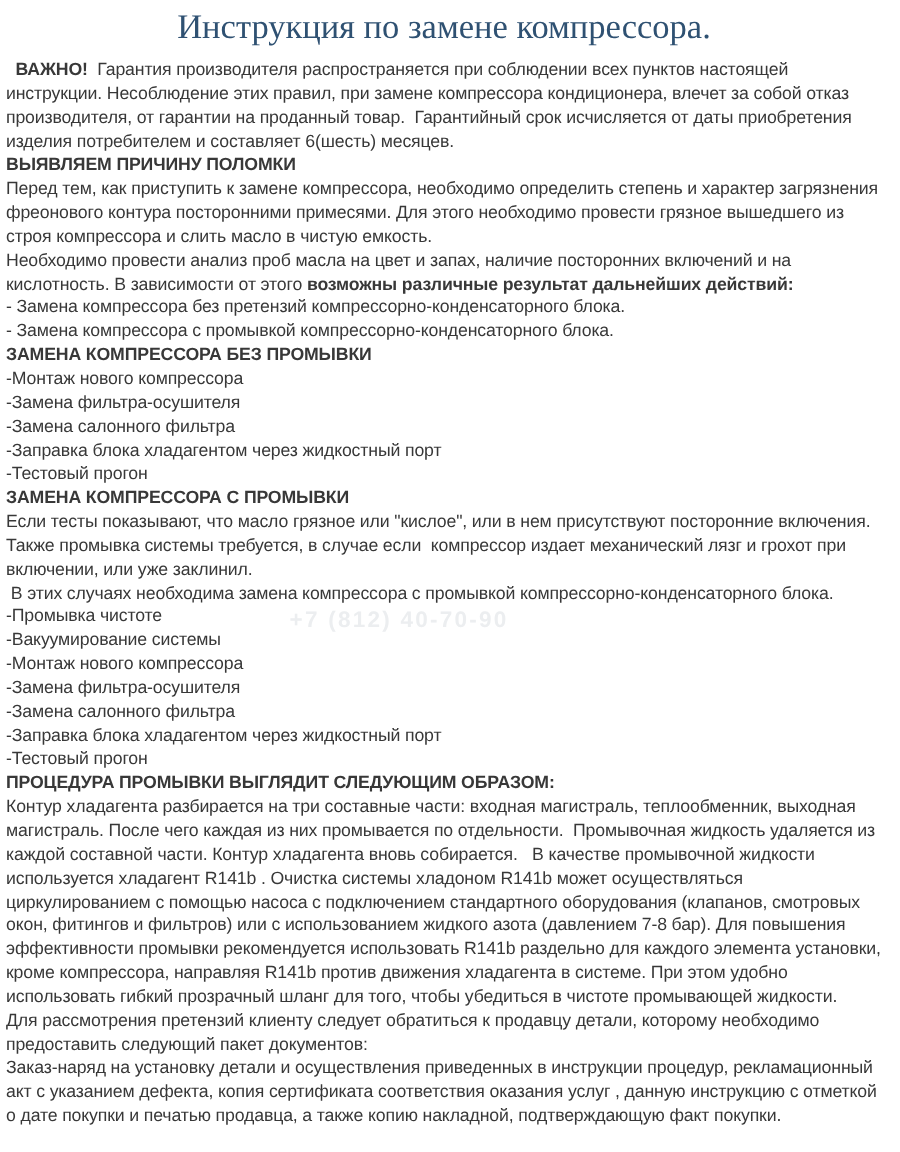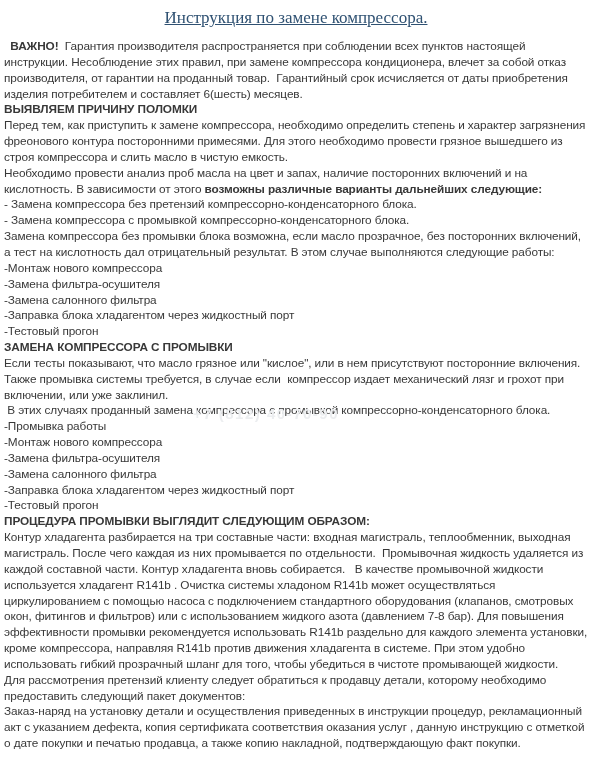--- a/index.html
+++ b/index.html
@@ -27,11 +27,10 @@
     font-family:"Liberation Serif","DejaVu Serif",serif;
     font-weight:400;
     color:var(--title-color);
-    font-size:17px;
+    font-size:23px;
     line-height:30px;
     text-align:center;
     margin:1px 0 6px 0;
-    text-decoration:underline;
   }
   .content{
     font-size:11.8px;

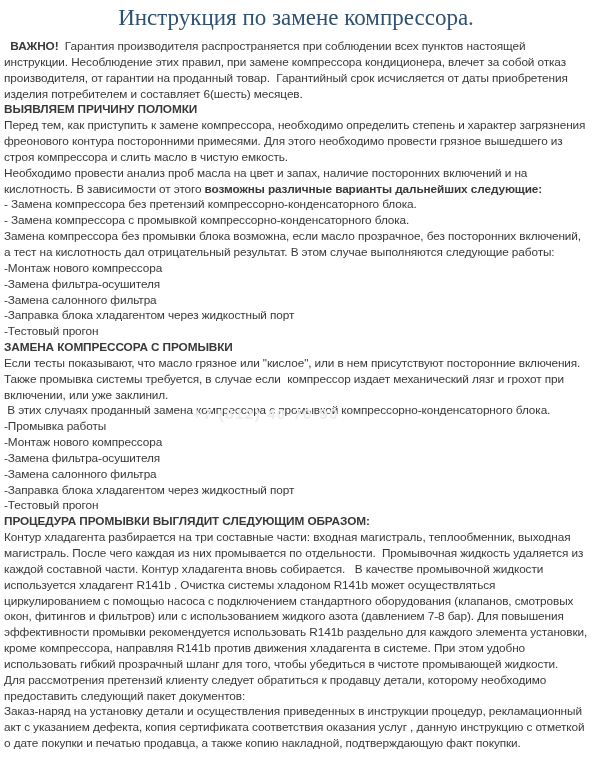--- a/index.html
+++ b/index.html
@@ -63,7 +63,7 @@
       <div class="line"><span class="b">  ВАЖНО!</span><span>  Гарантия производителя распространяется при соблюдении всех пунктов настоящей инструкции. Несоблюдение этих правил, при замене компрессора кондиционера, влечет за собой отказ производителя, от гарантии на проданный товар.  Гарантийный срок исчисляется от даты приобретения изделия потребителем и составляет 6(шесть) месяцев.</span></div>
       <div class="line head"><span class="b">ВЫЯВЛЯЕМ ПРИЧИНУ ПОЛОМКИ</span></div>
       <div class="line"><span>Перед тем, как приступить к замене компрессора, необходимо определить степень и характер загрязнения фреонового контура посторонними примесями. Для этого необходимо провести грязное вышедшего из строя компрессора и слить масло в чистую емкость.</span></div>
-      <div class="line"><span>Необходимо провести анализ проб масла на цвет и запах, наличие посторонних включений и на кислотность. В зависимости от этого </span><span class="b">возможны различные варианты дальнейших следующие:</span></div>
+      <div class="line"><span>Необходимо провести анализ проб масла на цвет и запах, наличие посторонних включений и на кислотность. В зависимости от этого </span><span class="b">возможны различные результат дальнейших действий:</span></div>
       <div class="line"><span>- Замена компрессора без претензий компрессорно-конденсаторного блока.</span></div>
       <div class="line"><span>- Замена компрессора с промывкой компрессорно-конденсаторного блока.</span></div>
       <div class="line"><span>Замена компрессора без промывки блока возможна, если масло прозрачное, без посторонних включений, а тест на кислотность дал отрицательный результат. В этом случае выполняются следующие работы:</span></div>

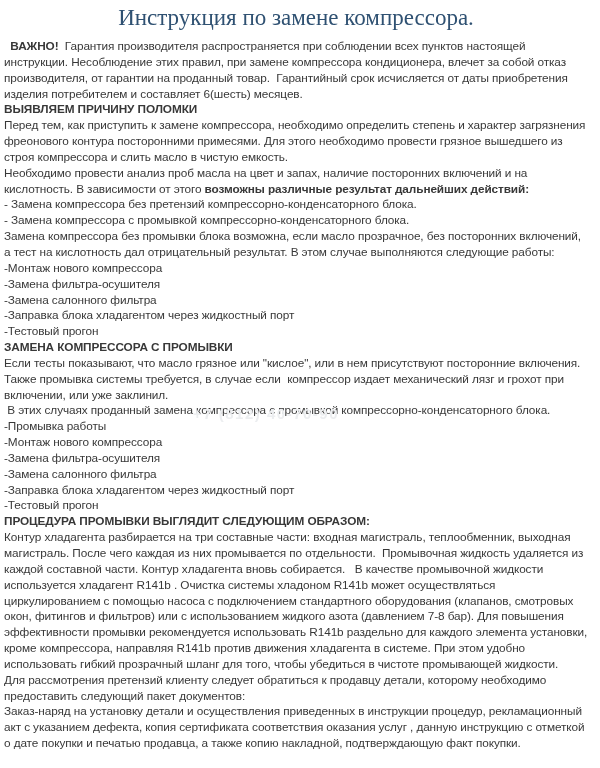--- a/index.html
+++ b/index.html
@@ -66,6 +66,7 @@
       <div class="line"><span>Необходимо провести анализ проб масла на цвет и запах, наличие посторонних включений и на кислотность. В зависимости от этого </span><span class="b">возможны различные результат дальнейших действий:</span></div>
       <div class="line"><span>- Замена компрессора без претензий компрессорно-конденсаторного блока.</span></div>
       <div class="line"><span>- Замена компрессора с промывкой компрессорно-конденсаторного блока.</span></div>
+      <div class="line head"><span class="b">ЗАМЕНА КОМПРЕССОРА БЕЗ ПРОМЫВКИ</span></div>
       <div class="line"><span>Замена компрессора без промывки блока возможна, если масло прозрачное, без посторонних включений, а тест на кислотность дал отрицательный результат. В этом случае выполняются следующие работы:</span></div>
       <div class="line"><span>-Монтаж нового компрессора</span></div>
       <div class="line"><span>-Замена фильтра-осушителя</span></div>

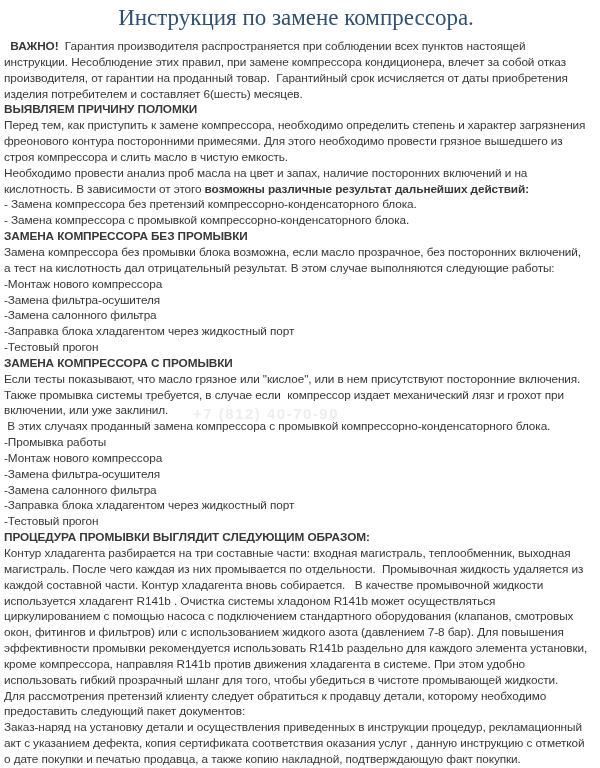--- a/index.html
+++ b/index.html
@@ -67,7 +67,6 @@
       <div class="line"><span>- Замена компрессора без претензий компрессорно-конденсаторного блока.</span></div>
       <div class="line"><span>- Замена компрессора с промывкой компрессорно-конденсаторного блока.</span></div>
       <div class="line head"><span class="b">ЗАМЕНА КОМПРЕССОРА БЕЗ ПРОМЫВКИ</span></div>
-      <div class="line"><span>Замена компрессора без промывки блока возможна, если масло прозрачное, без посторонних включений, а тест на кислотность дал отрицательный результат. В этом случае выполняются следующие работы:</span></div>
       <div class="line"><span>-Монтаж нового компрессора</span></div>
       <div class="line"><span>-Замена фильтра-осушителя</span></div>
       <div class="line"><span>-Замена салонного фильтра</span></div>

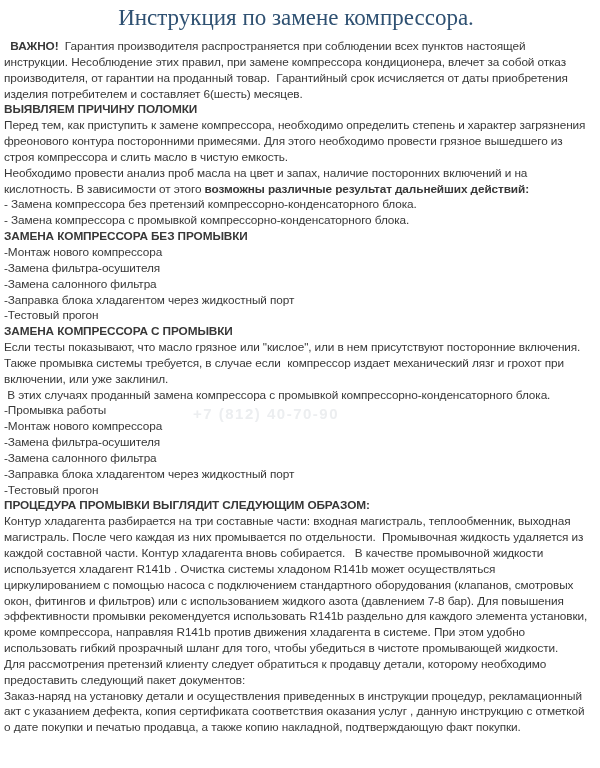--- a/index.html
+++ b/index.html
@@ -74,7 +74,7 @@
       <div class="line"><span>-Тестовый прогон</span></div>
       <div class="line head"><span class="b">ЗАМЕНА КОМПРЕССОРА С ПРОМЫВКИ</span></div>
       <div class="line"><span>Если тесты показывают, что масло грязное или "кислое", или в нем присутствуют посторонние включения. Также промывка системы требуется, в случае если  компрессор издает механический лязг и грохот при включении, или уже заклинил.</span></div>
-      <div class="line"><span> В этих случаях проданный замена компрессора с промывкой компрессорно-конденсаторного блока.</span></div>
+      <div class="line"><span> В этих случаях необходима замена компрессора с промывкой компрессорно-конденсаторного блока.</span></div>
       <div class="line"><span>-Промывка работы</span></div>
       <div class="line"><span>-Монтаж нового компрессора</span></div>
       <div class="line"><span>-Замена фильтра-осушителя</span></div>

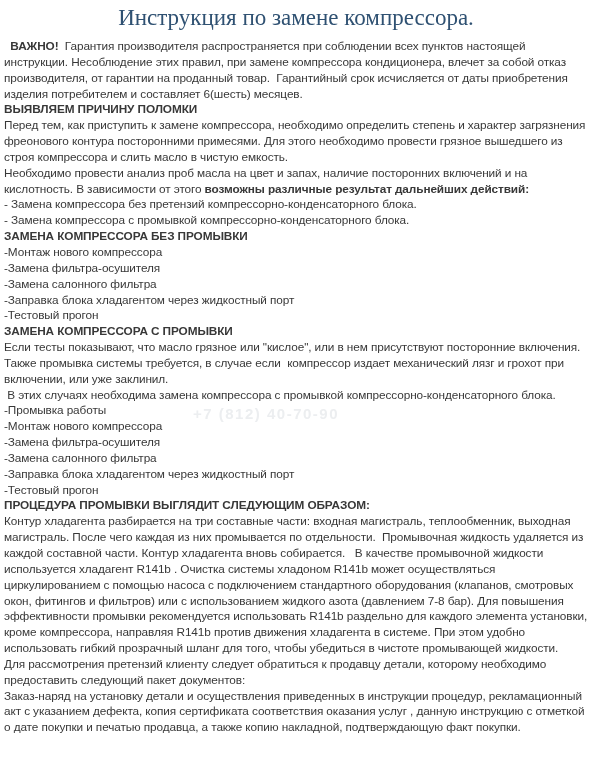--- a/index.html
+++ b/index.html
@@ -75,7 +75,7 @@
       <div class="line head"><span class="b">ЗАМЕНА КОМПРЕССОРА С ПРОМЫВКИ</span></div>
       <div class="line"><span>Если тесты показывают, что масло грязное или "кислое", или в нем присутствуют посторонние включения. Также промывка системы требуется, в случае если  компрессор издает механический лязг и грохот при включении, или уже заклинил.</span></div>
       <div class="line"><span> В этих случаях необходима замена компрессора с промывкой компрессорно-конденсаторного блока.</span></div>
-      <div class="line"><span>-Промывка работы</span></div>
+      <div class="line"><span>-Промывка чистоте</span></div>
       <div class="line"><span>-Монтаж нового компрессора</span></div>
       <div class="line"><span>-Замена фильтра-осушителя</span></div>
       <div class="line"><span>-Замена салонного фильтра</span></div>

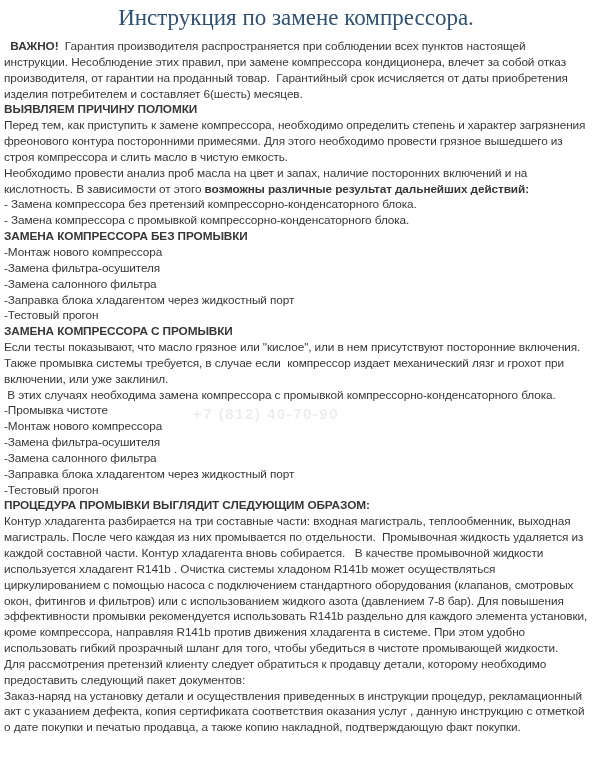--- a/index.html
+++ b/index.html
@@ -76,6 +76,7 @@
       <div class="line"><span>Если тесты показывают, что масло грязное или "кислое", или в нем присутствуют посторонние включения. Также промывка системы требуется, в случае если  компрессор издает механический лязг и грохот при включении, или уже заклинил.</span></div>
       <div class="line"><span> В этих случаях необходима замена компрессора с промывкой компрессорно-конденсаторного блока.</span></div>
       <div class="line"><span>-Промывка чистоте</span></div>
+      <div class="line"><span>-Вакуумирование системы</span></div>
       <div class="line"><span>-Монтаж нового компрессора</span></div>
       <div class="line"><span>-Замена фильтра-осушителя</span></div>
       <div class="line"><span>-Замена салонного фильтра</span></div>

